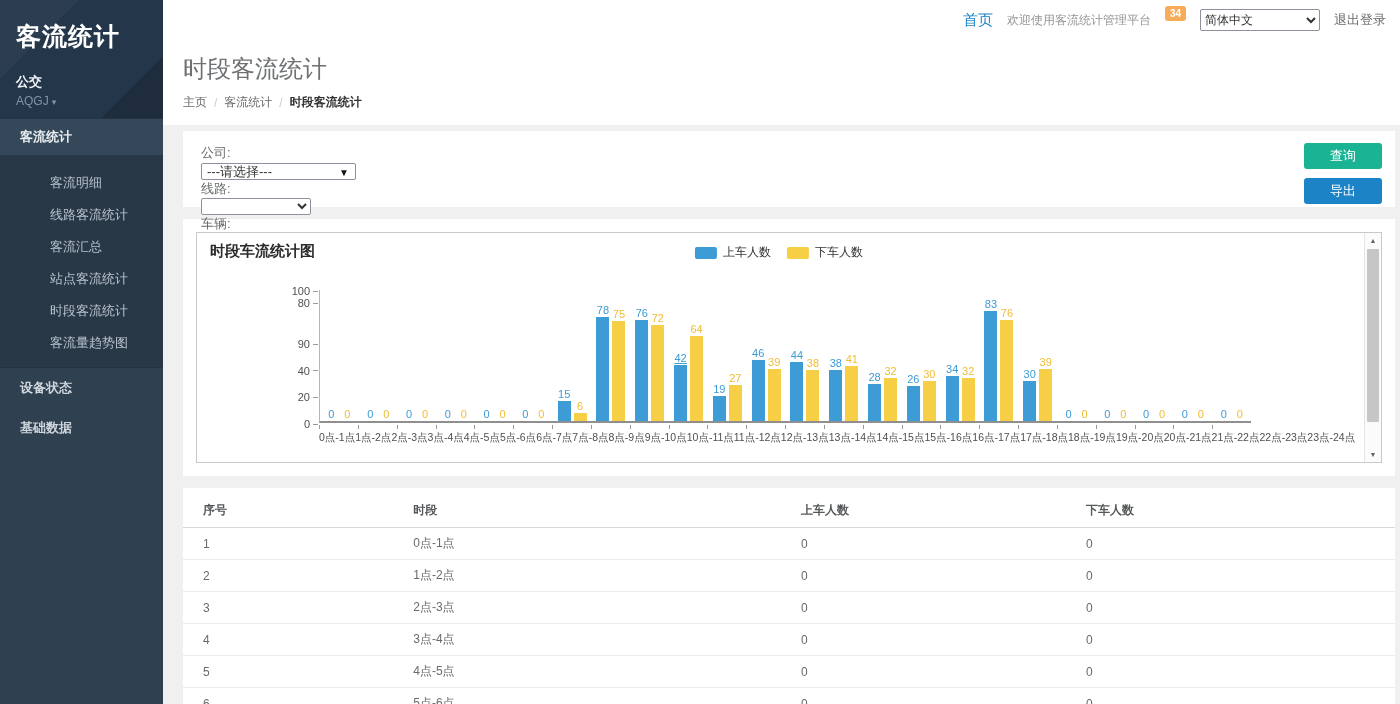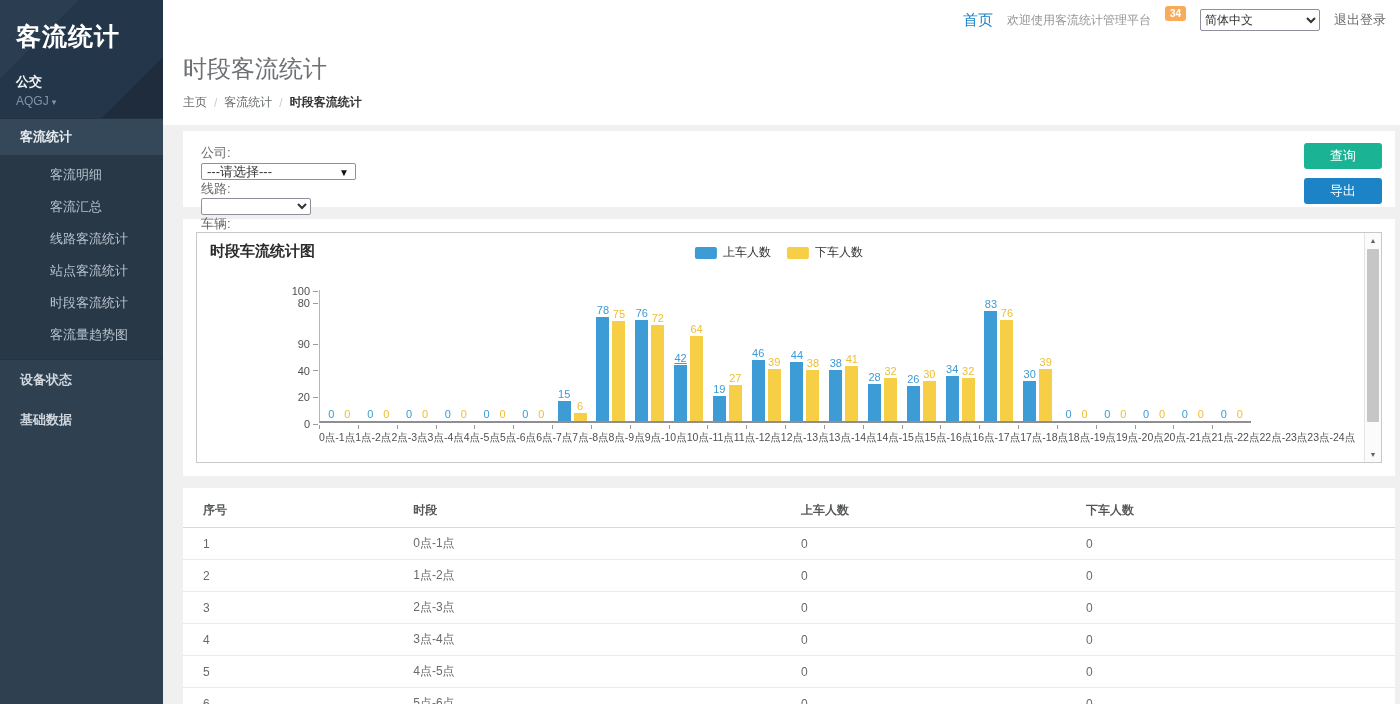--- a/index.html
+++ b/index.html
@@ -20,7 +20,7 @@
   .org-code .caret { font-size:9px; margin-left:3px; }
   .nav-group-header { background:#35485a; color:#e8edf1; font-size:13px; font-weight:bold;
     padding:9px 20px; border-top:1px solid #243242; cursor:pointer; }
-  .nav-sub { background:#293846; padding:4px 0 8px 0; border-bottom:1px solid #243242; }
+  .nav-sub { background:#293846; padding:12px 0 8px 0; border-bottom:1px solid #243242; }
   .nav-sub-item { padding:7px 10px 7px 50px; font-size:13px; color:#b8c3ce; cursor:pointer; white-space:nowrap; }
   .nav-item { padding:11px 20px; font-size:13px; color:#cfd6dd; font-weight:bold; cursor:pointer; }
 

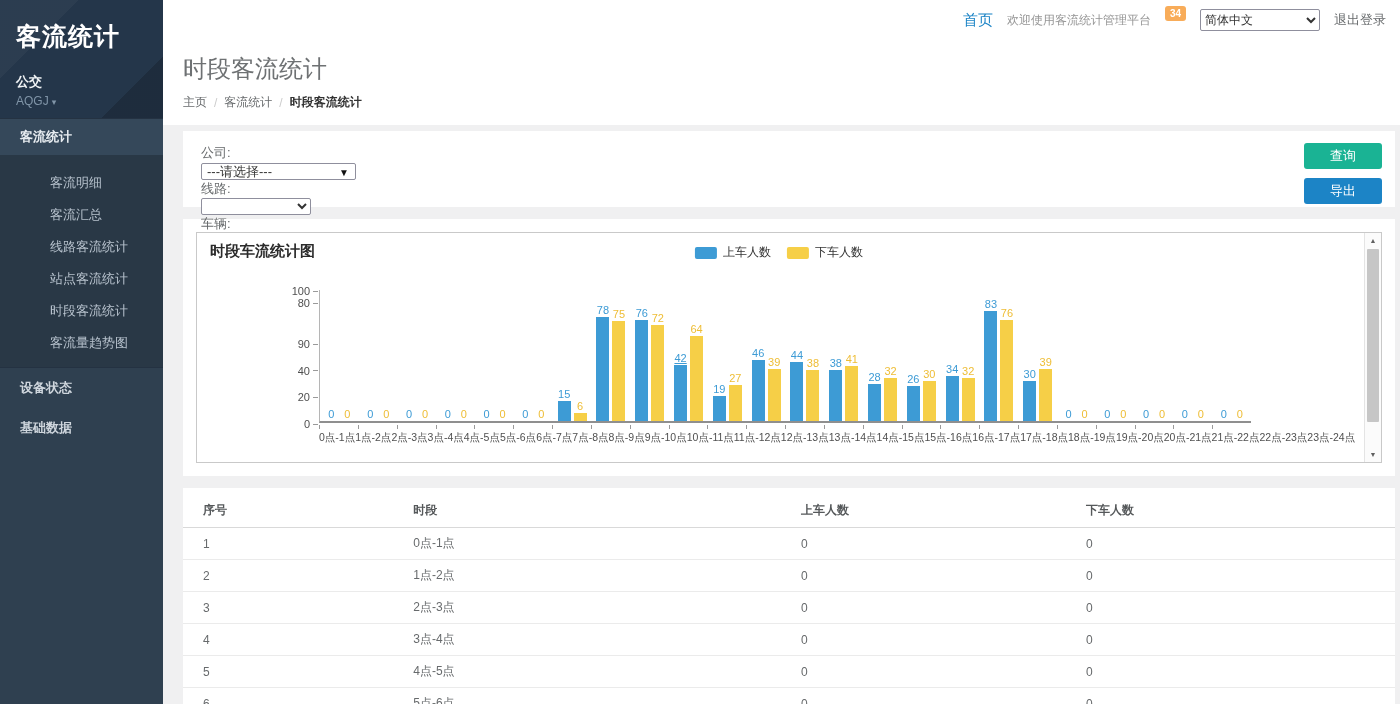--- a/index.html
+++ b/index.html
@@ -131,8 +131,8 @@
       <div class="nav-group-header">客流统计</div>
       <div class="nav-sub">
         <div class="nav-sub-item">客流明细</div>
+        <div class="nav-sub-item">线路客流统计</div>
         <div class="nav-sub-item">客流汇总</div>
-        <div class="nav-sub-item">线路客流统计</div>
         <div class="nav-sub-item">站点客流统计</div>
         <div class="nav-sub-item">时段客流统计</div>
         <div class="nav-sub-item">客流量趋势图</div>

